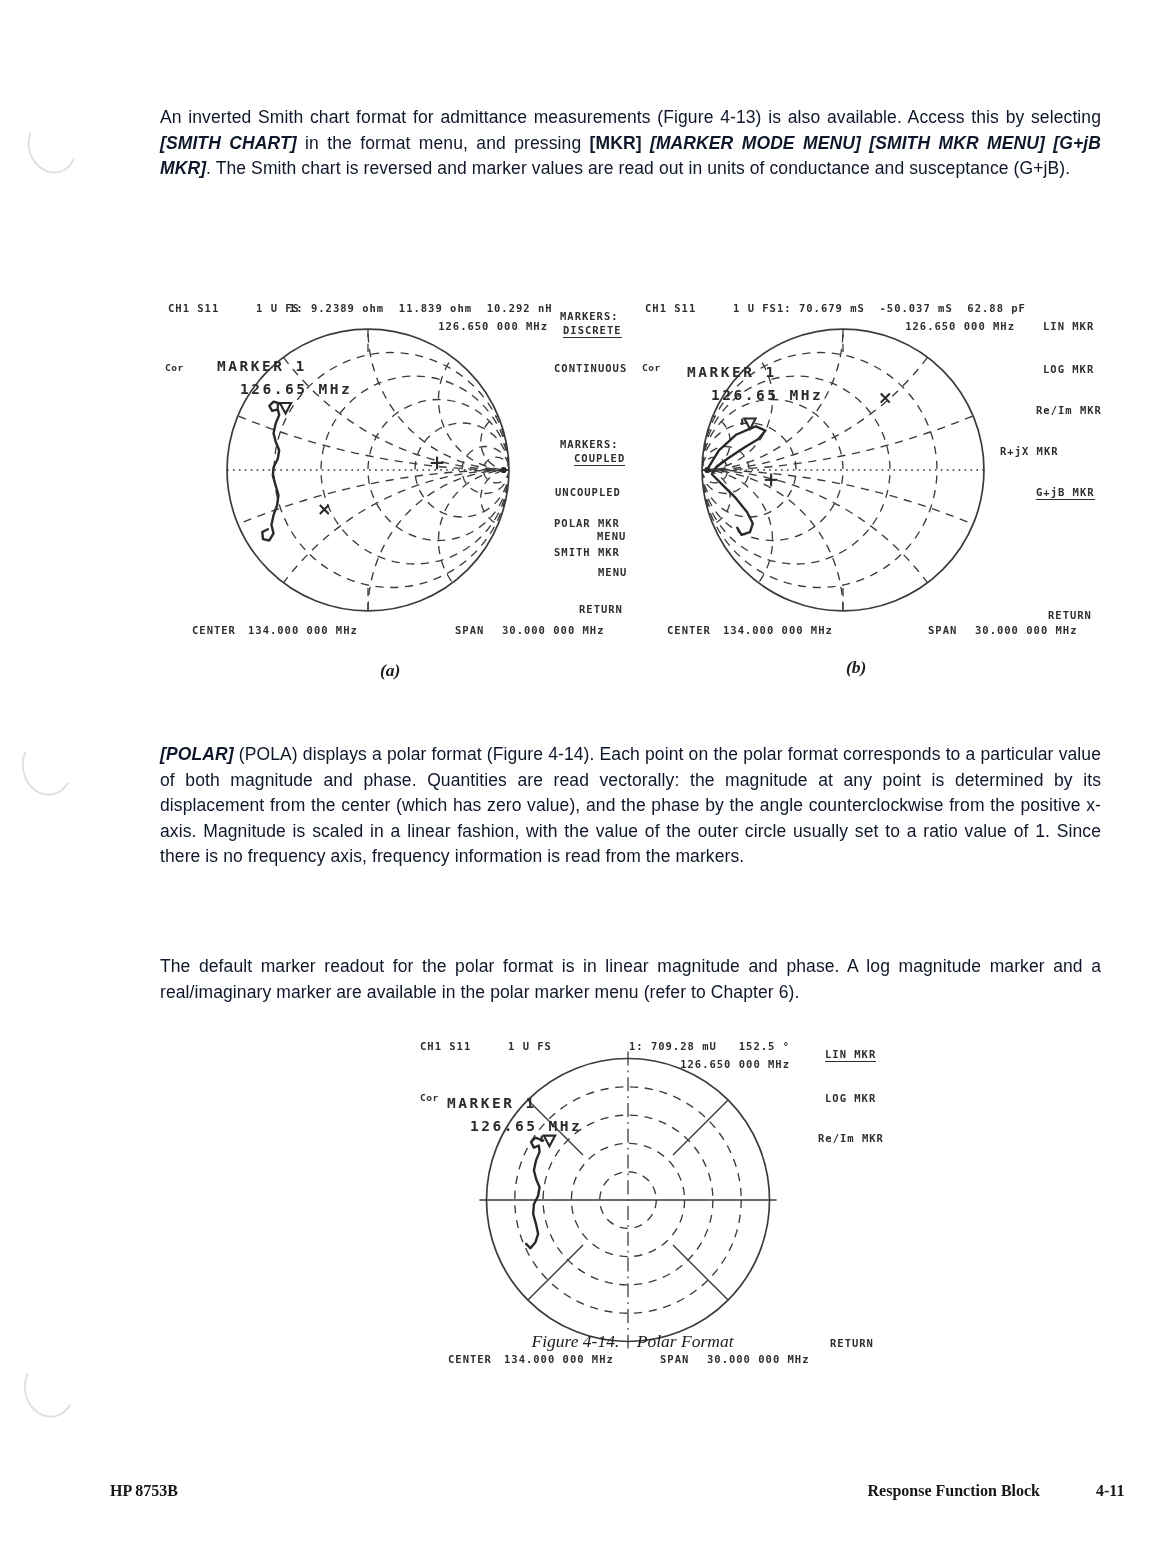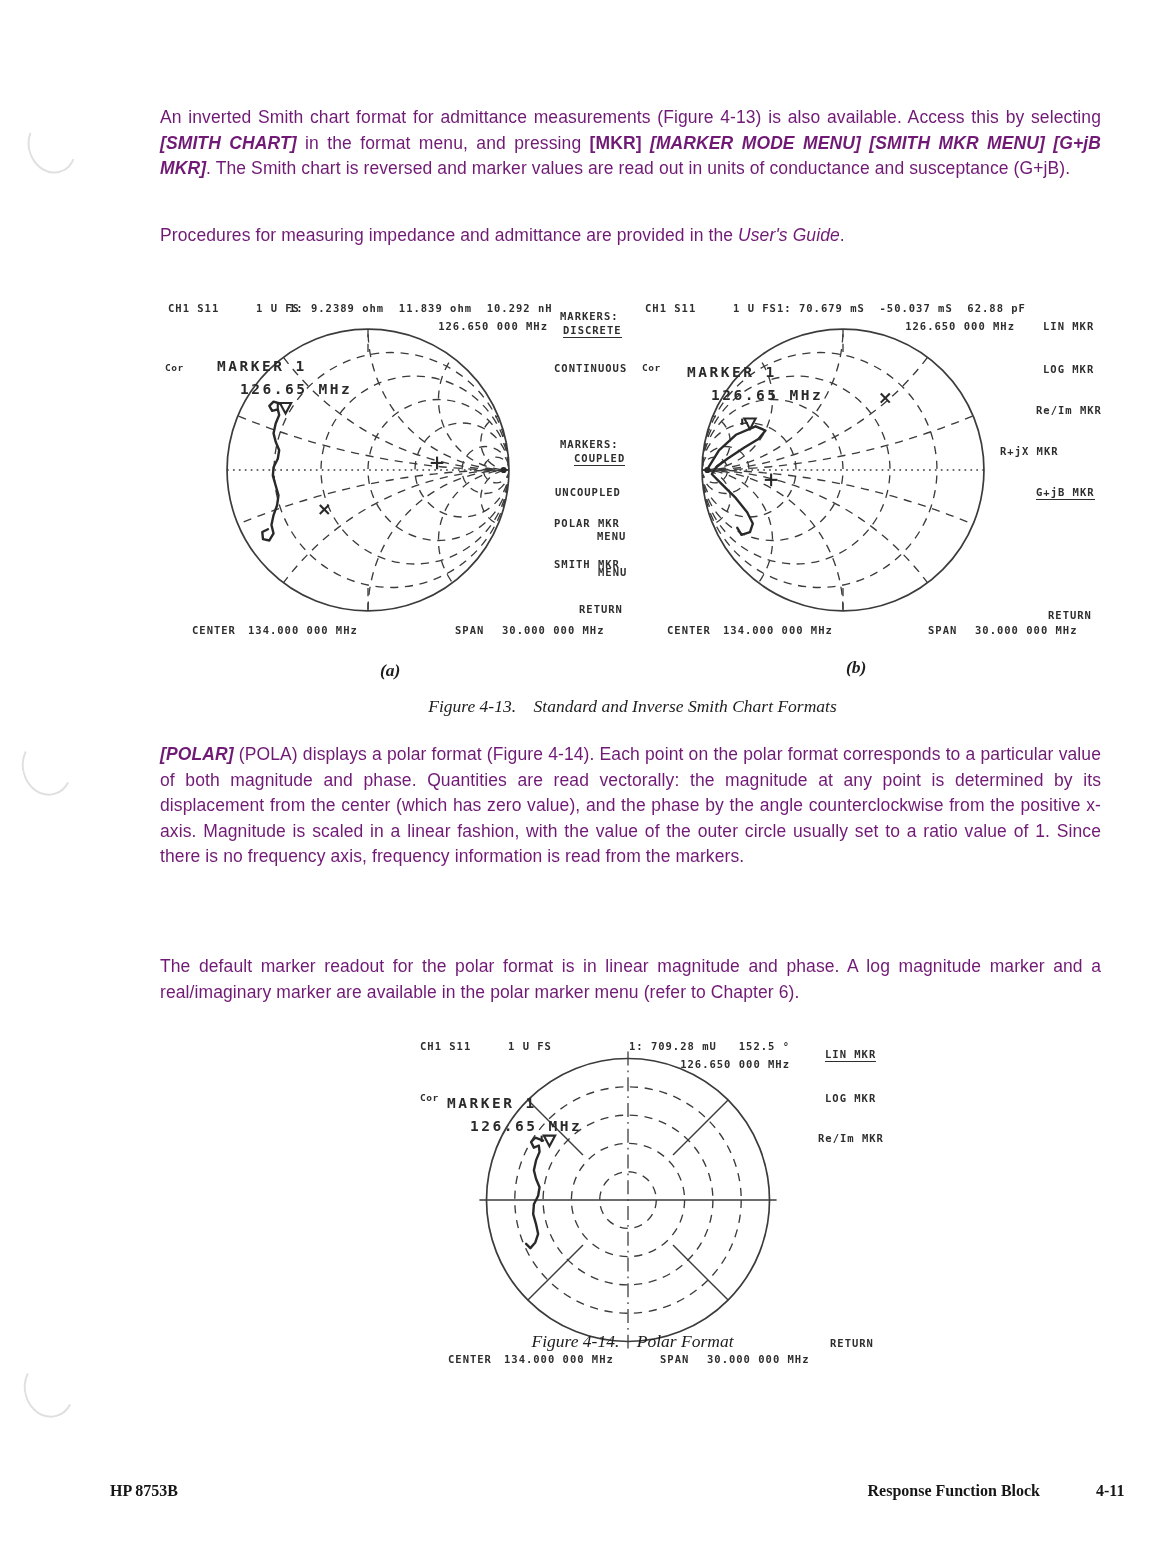--- a/index.html
+++ b/index.html
@@ -6,7 +6,7 @@
   .page{position:relative;width:1176px;height:1544px;background:#ffffff;overflow:hidden;
         font-family:"Liberation Sans", sans-serif;color:#1c1c1c;}
   .body-text{position:absolute;width:941px;font-size:17.5px;line-height:25.5px;
-             text-align:justify;letter-spacing:0.1px;color:#701a75;margin:0;}
+             text-align:justify;letter-spacing:0.1px;color:#0f172a;margin:0;}
   .bi{font-weight:bold;font-style:italic;}
   .b{font-weight:bold;}
   .i{font-style:italic;}

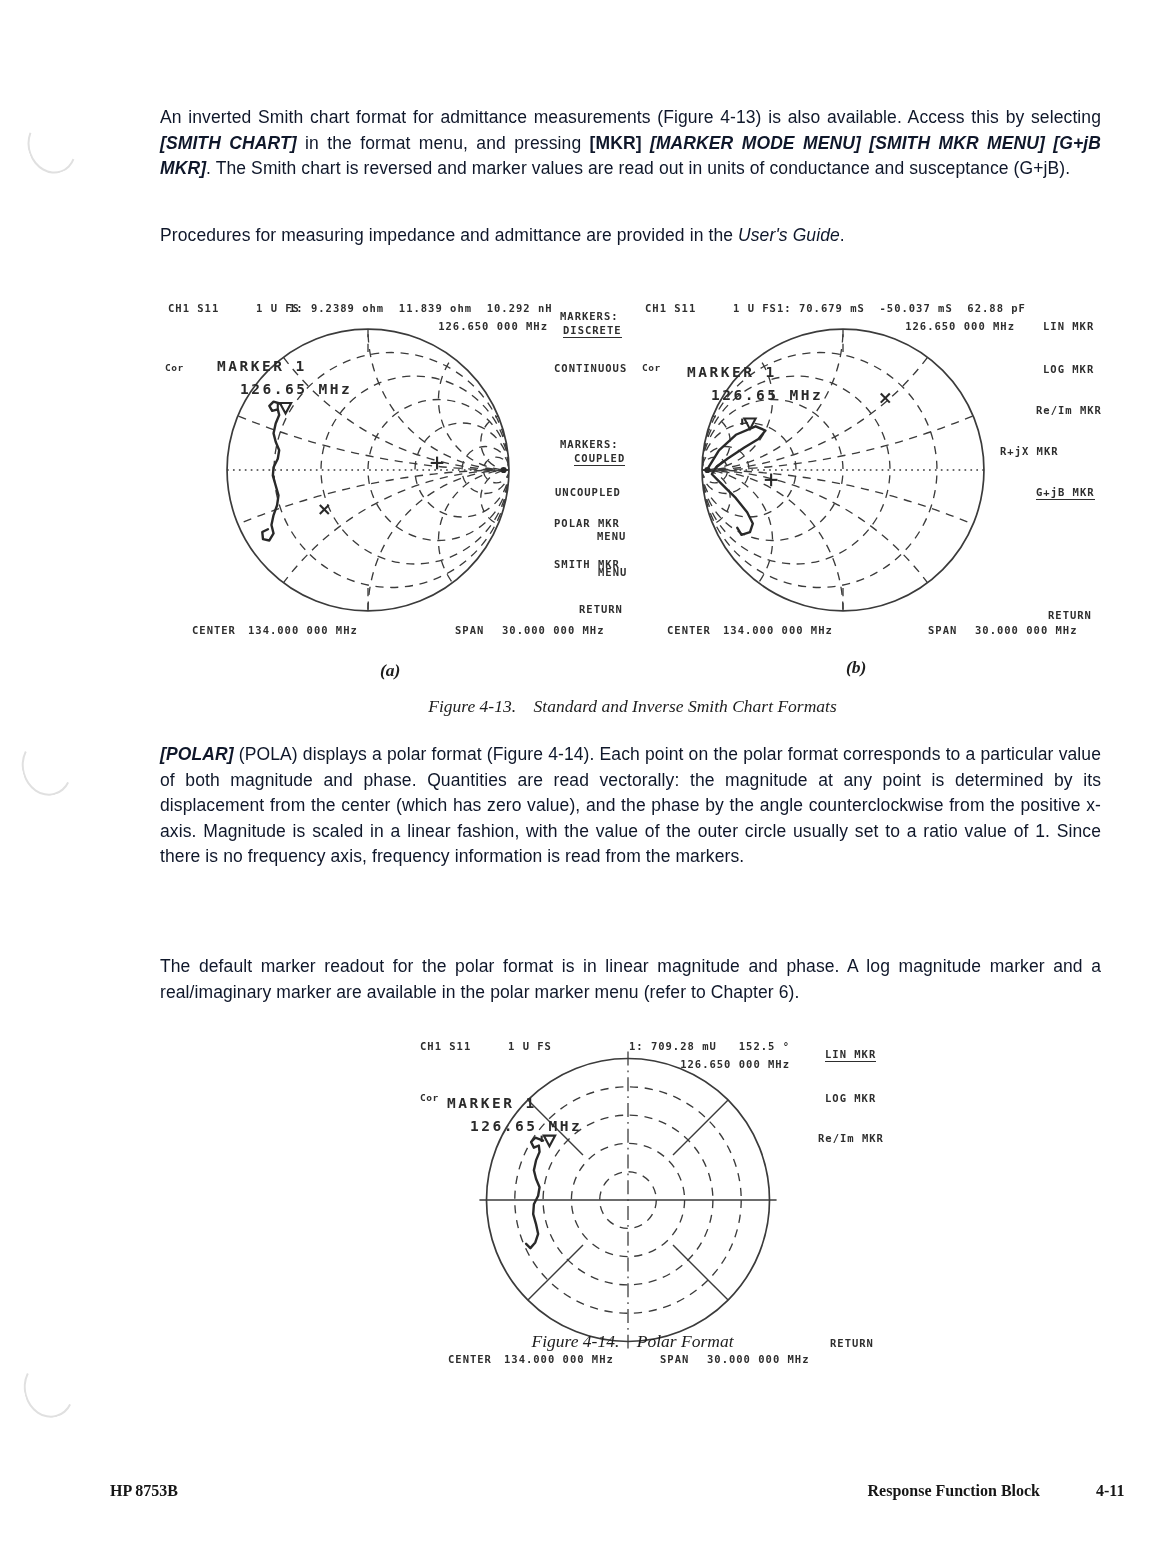--- a/index.html
+++ b/index.html
@@ -49,9 +49,6 @@
     <span>An inverted Smith chart format for admittance measurements (Figure 4-13) is also available. Access this by selecting </span><span class="bi">[SMITH CHART]</span><span> in the format menu, and pressing </span><span class="b">[MKR]</span><span class="bi"> [MARKER MODE MENU] [SMITH MKR MENU] [G+jB MKR]</span><span>. The Smith chart is reversed and marker values are read out in units of conductance and susceptance (G+jB).</span>
   </p>
 
-  <p class="body-text" style="left:160px;top:223px;text-align:left;">
-    <span>Procedures for measuring impedance and admittance are provided in the </span><span class="i">User's Guide</span><span>.</span>
-  </p>
 
   <div class="fig" style="left:160px;top:300px;width:945px;height:420px;">
 

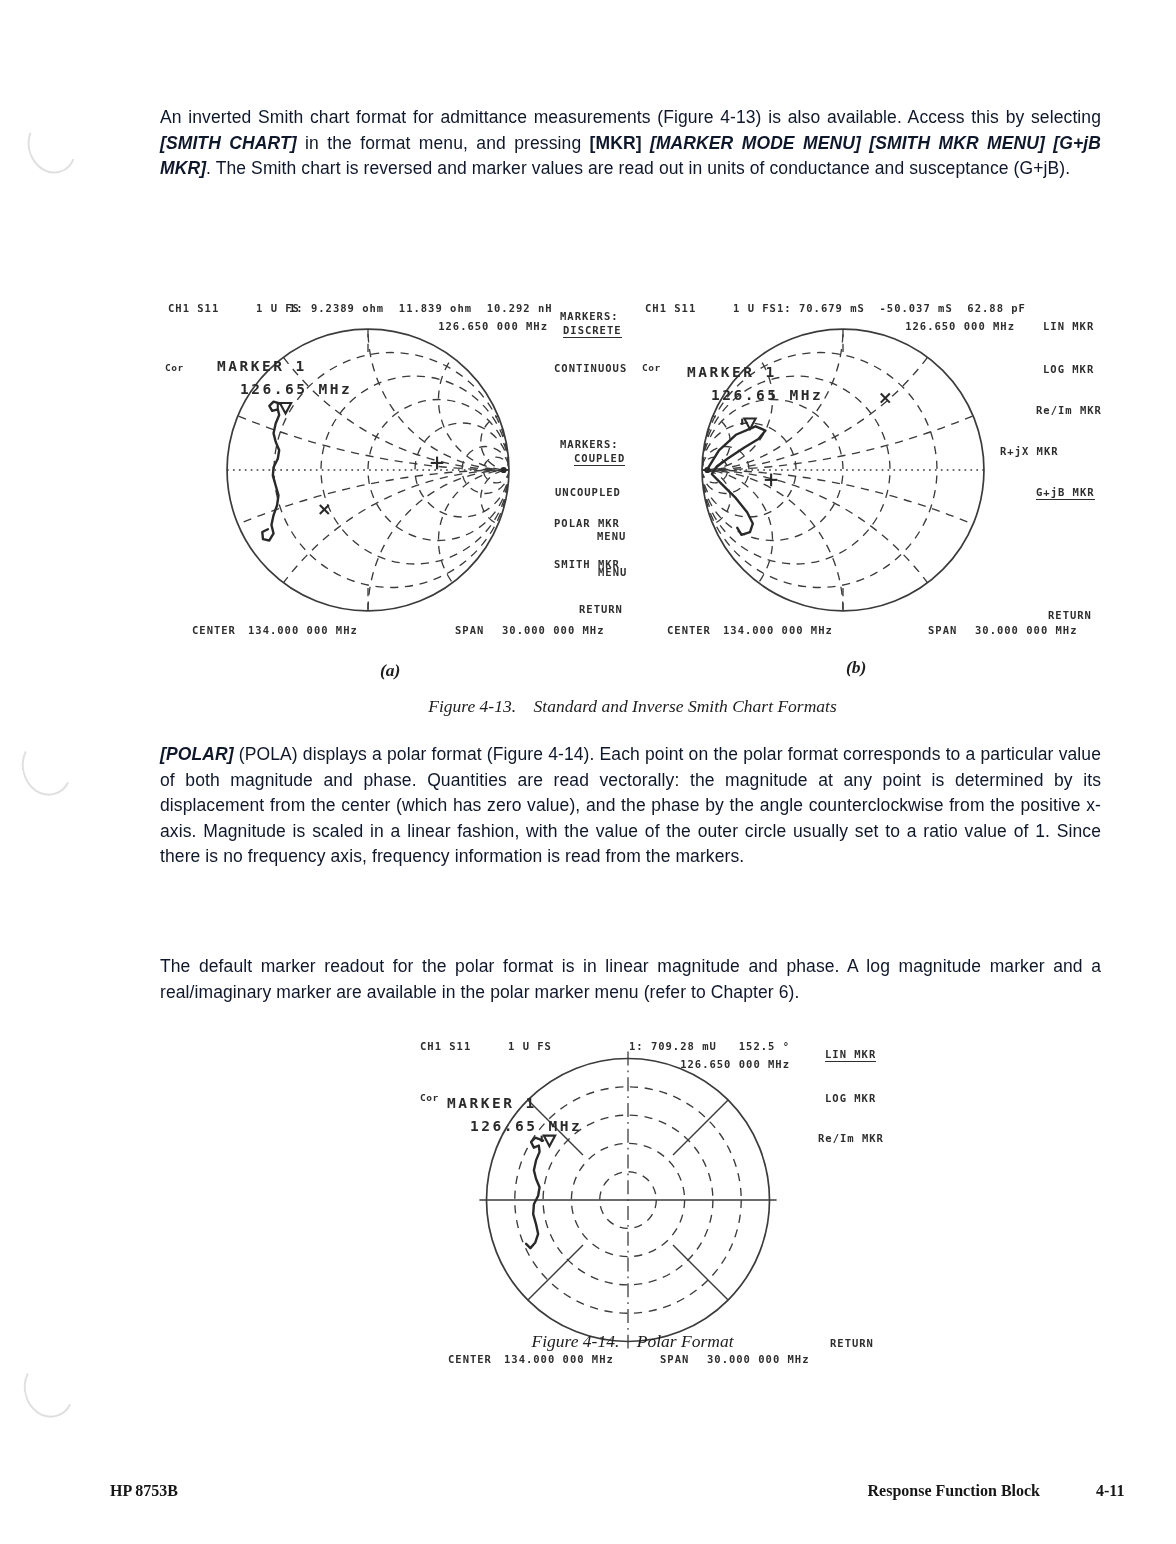--- a/index.html
+++ b/index.html
@@ -111,7 +111,7 @@
     <div class="crt-text" style="left:395px;top:186px;">UNCOUPLED</div>
     <div class="crt-text" style="left:394px;top:217px;">POLAR MKR</div>
     <div class="crt-text" style="left:437px;top:230px;">MENU</div>
-    <div class="crt-text" style="left:394px;top:258px;">SMITH MKR</div>
+    <div class="crt-text" style="left:394px;top:246px;">SMITH MKR</div>
     <div class="crt-text" style="left:438px;top:266px;">MENU</div>
     <div class="crt-text" style="left:419px;top:303px;">RETURN</div>
 

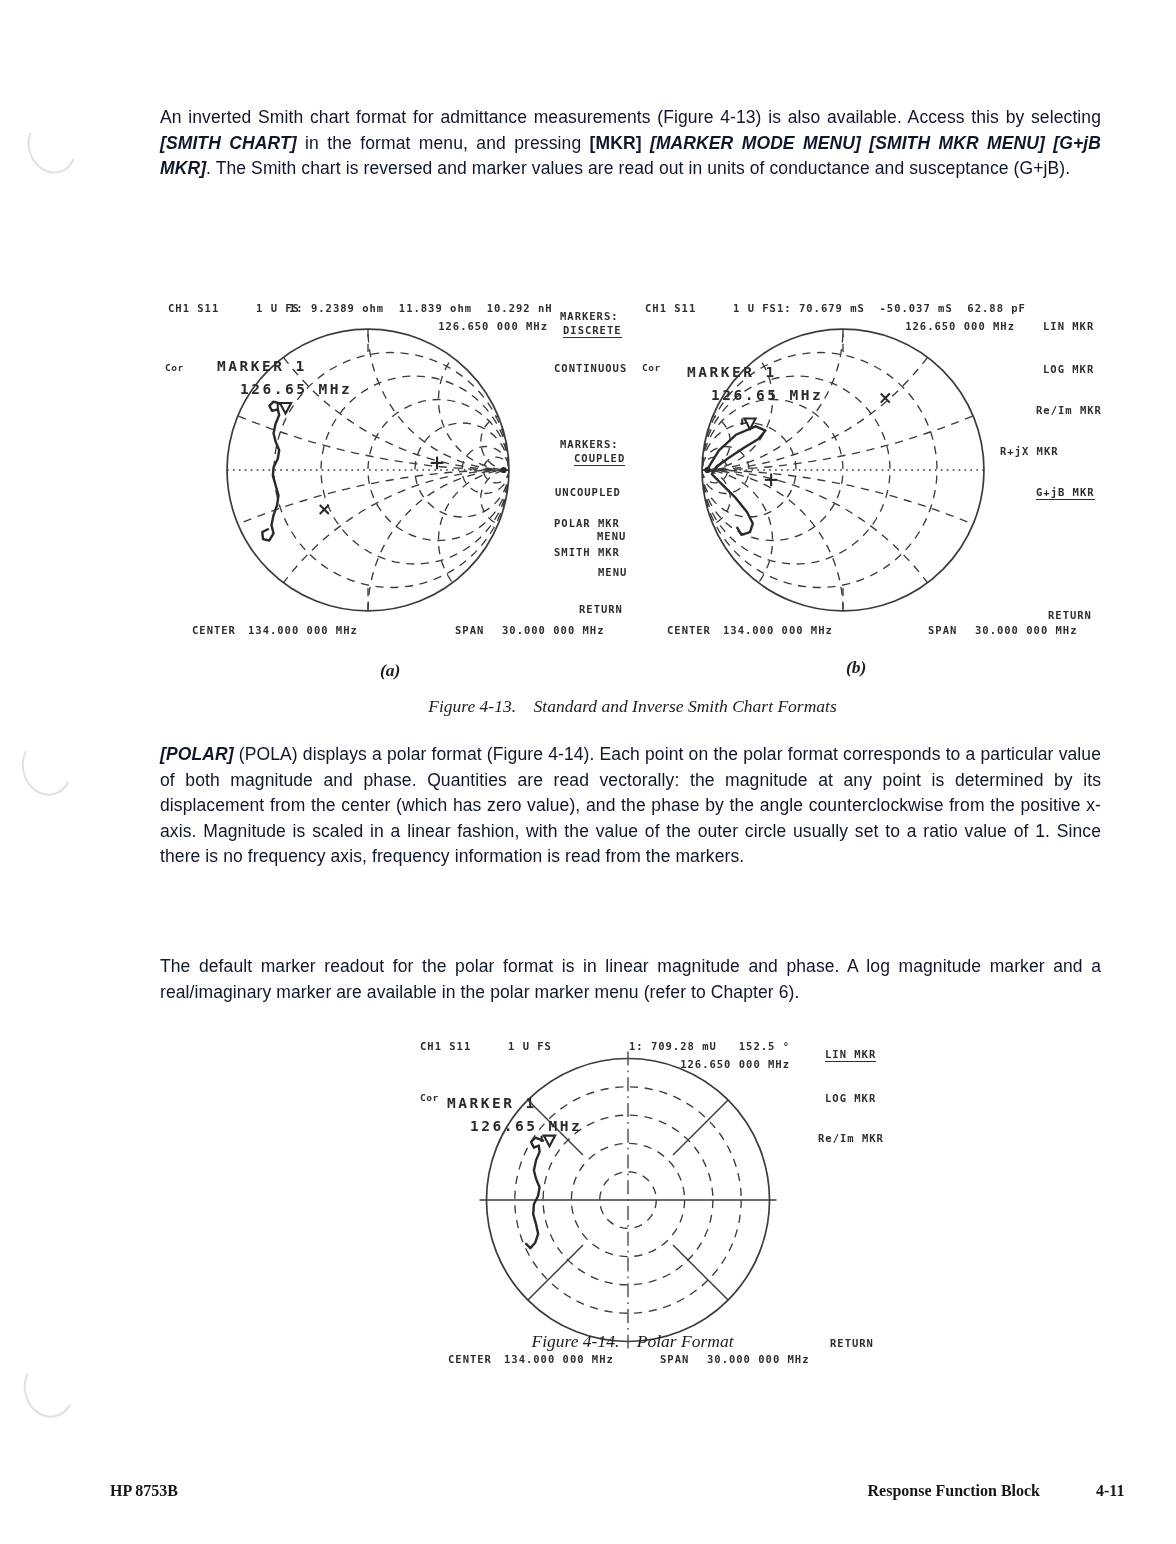--- a/index.html
+++ b/index.html
@@ -177,7 +177,6 @@
     <div class="caption" style="left:686px;top:357px;">(b)</div>
   </div>
 
-  <div class="caption caption-center" style="left:160px;top:696px;width:945px;">Figure 4-13.    Standard and Inverse Smith Chart Formats</div>
 
   <p class="body-text" style="left:160px;top:742px;">
     <span class="bi">[POLAR]</span><span> (POLA) displays a polar format (Figure 4-14). Each point on the polar format corresponds to a particular value of both magnitude and phase. Quantities are read vectorally: the magnitude at any point is determined by its displacement from the center (which has zero value), and the phase by the angle counterclockwise from the positive x-axis. Magnitude is scaled in a linear fashion, with the value of the outer circle usually set to a ratio value of 1. Since there is no frequency axis, frequency information is read from the markers.</span>

